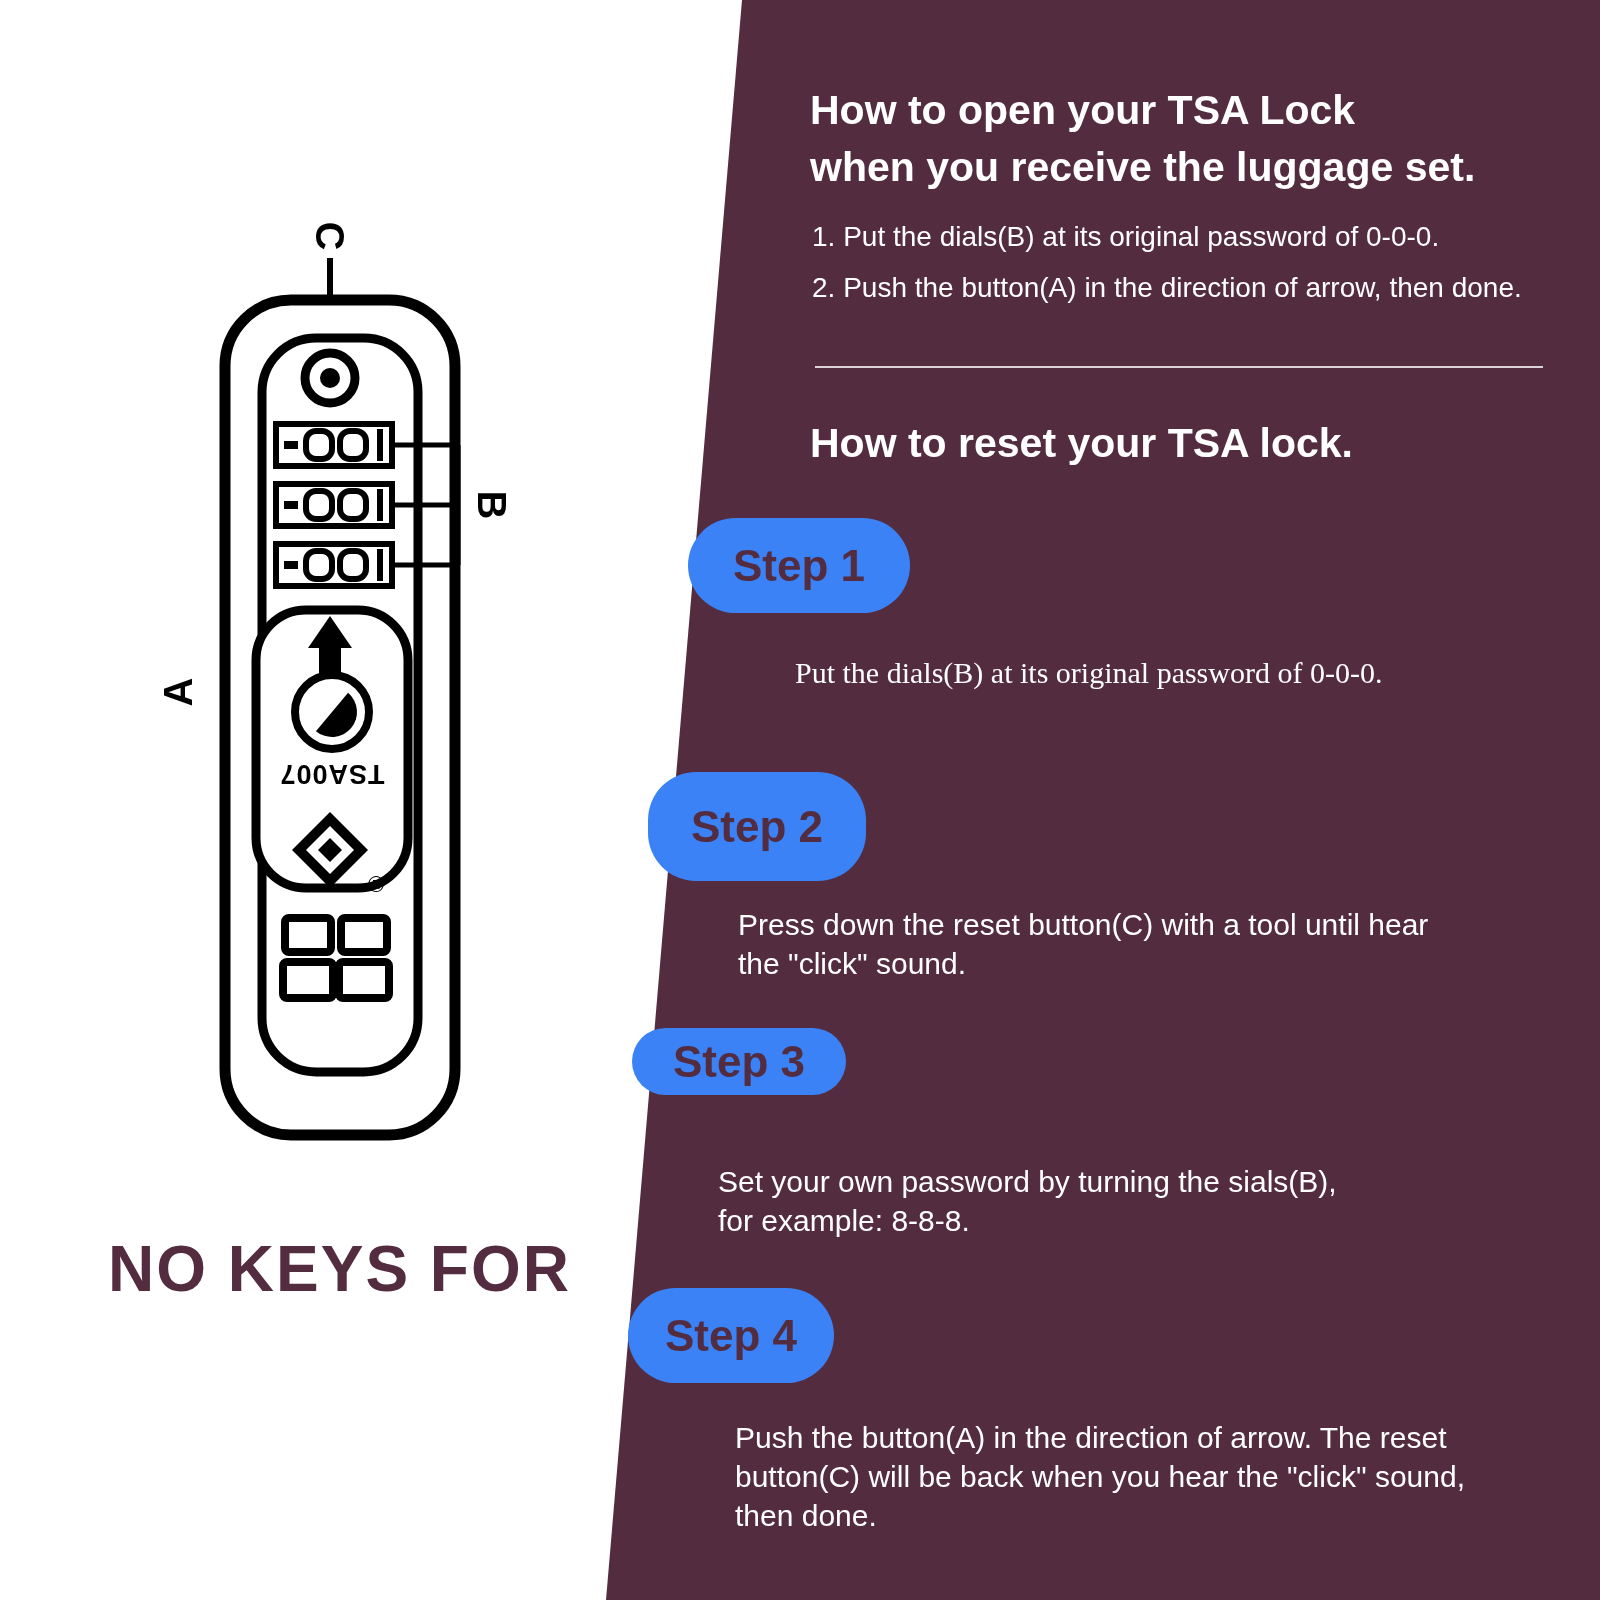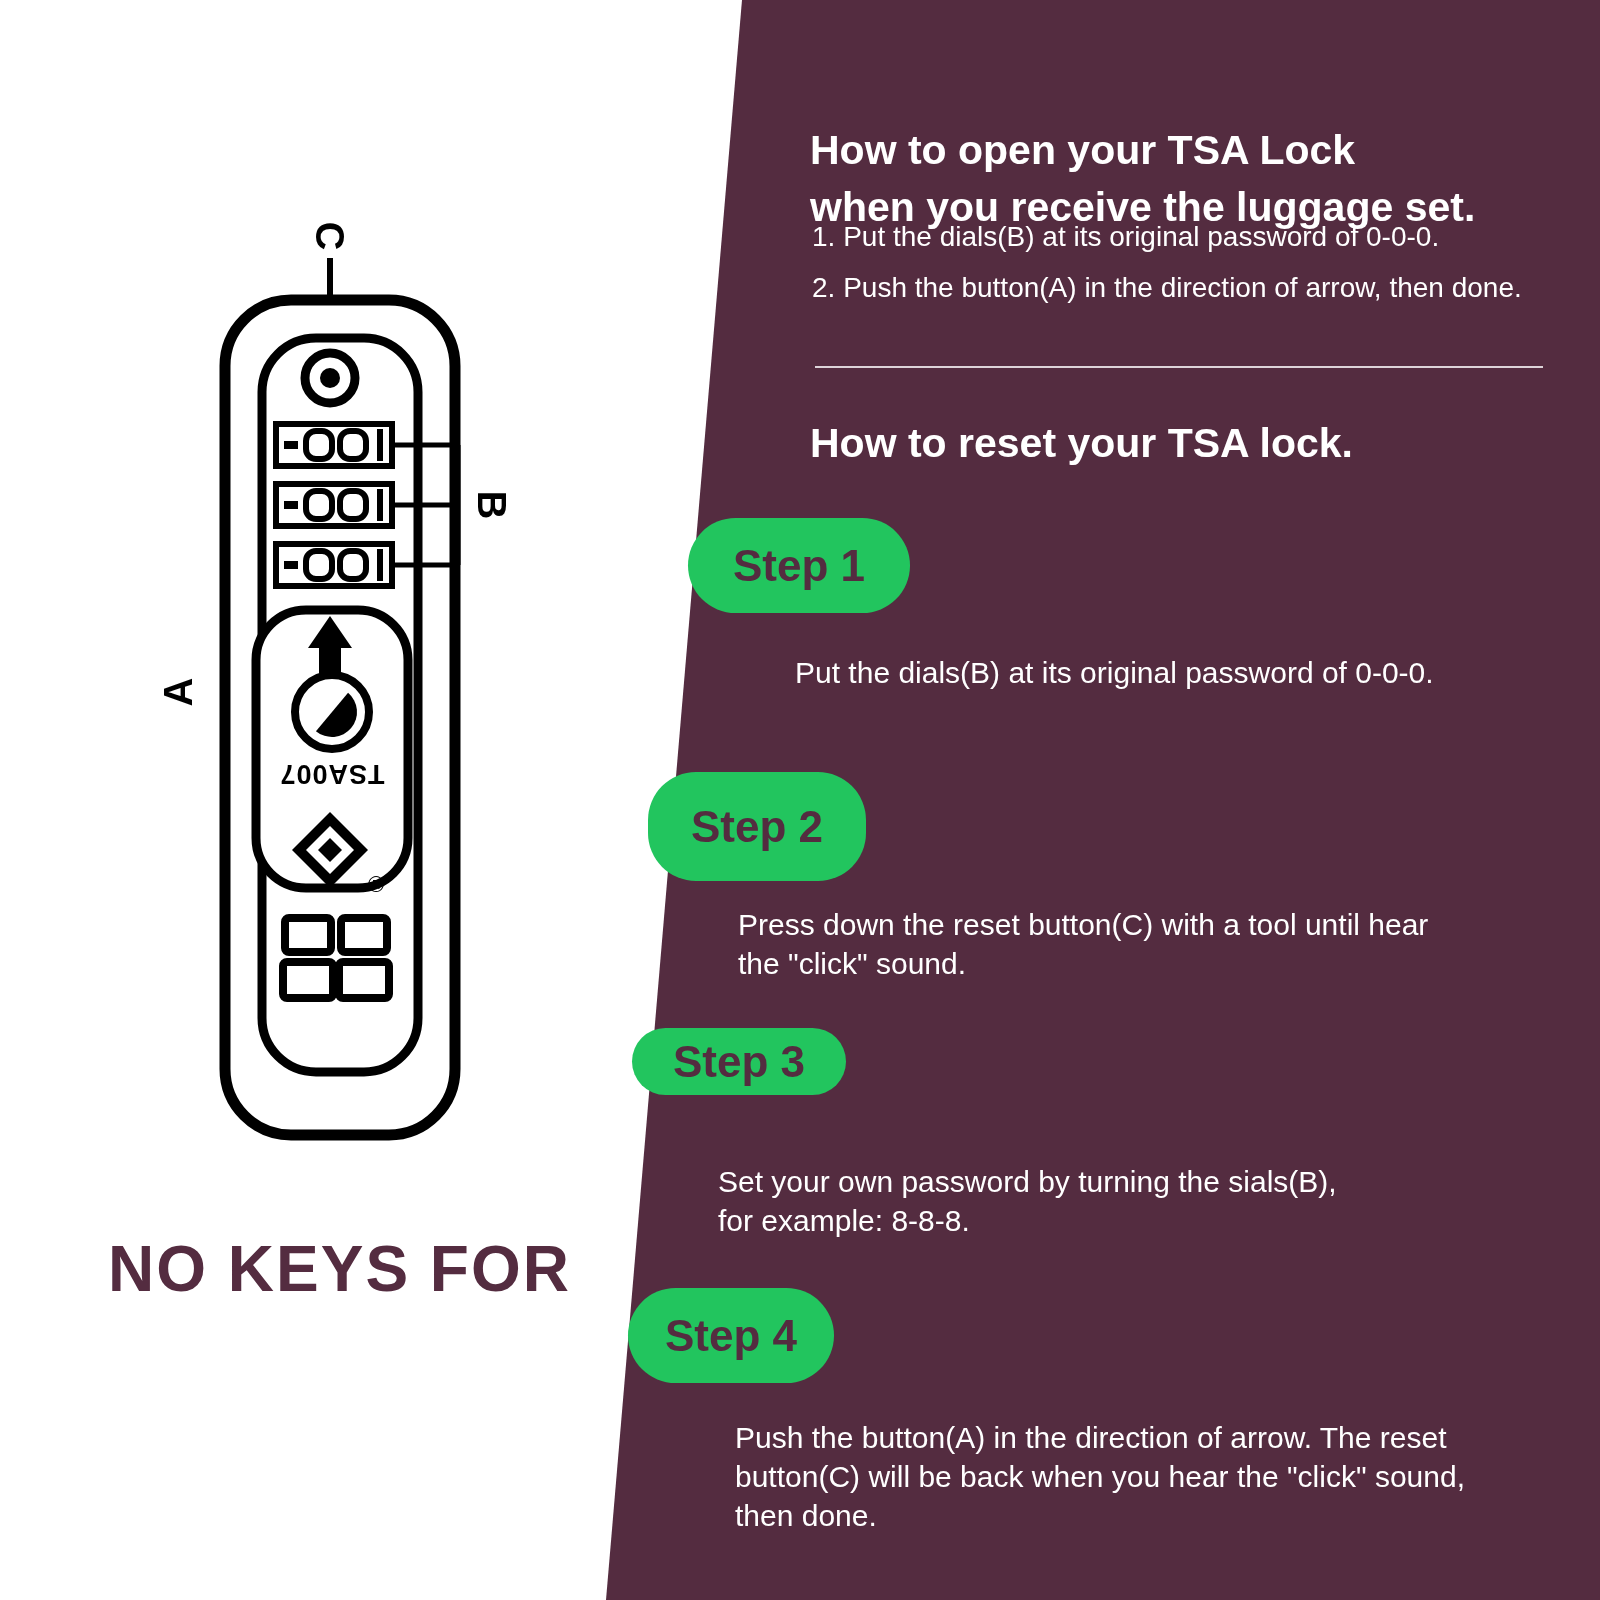--- a/index.html
+++ b/index.html
@@ -13,7 +13,7 @@
   }
   .h1 {
     position:absolute; left:810px; top:82px; color:var(--light);
-    font-weight:bold; font-size:41px; line-height:57px;margin-top:40px;
+    font-weight:bold; font-size:41px; line-height:57px;
   }
   .openlist { position:absolute; left:812px; top:220px; color:var(--light); font-size:28px; }
   .openlist .li { margin-bottom:18px; line-height:33px; }

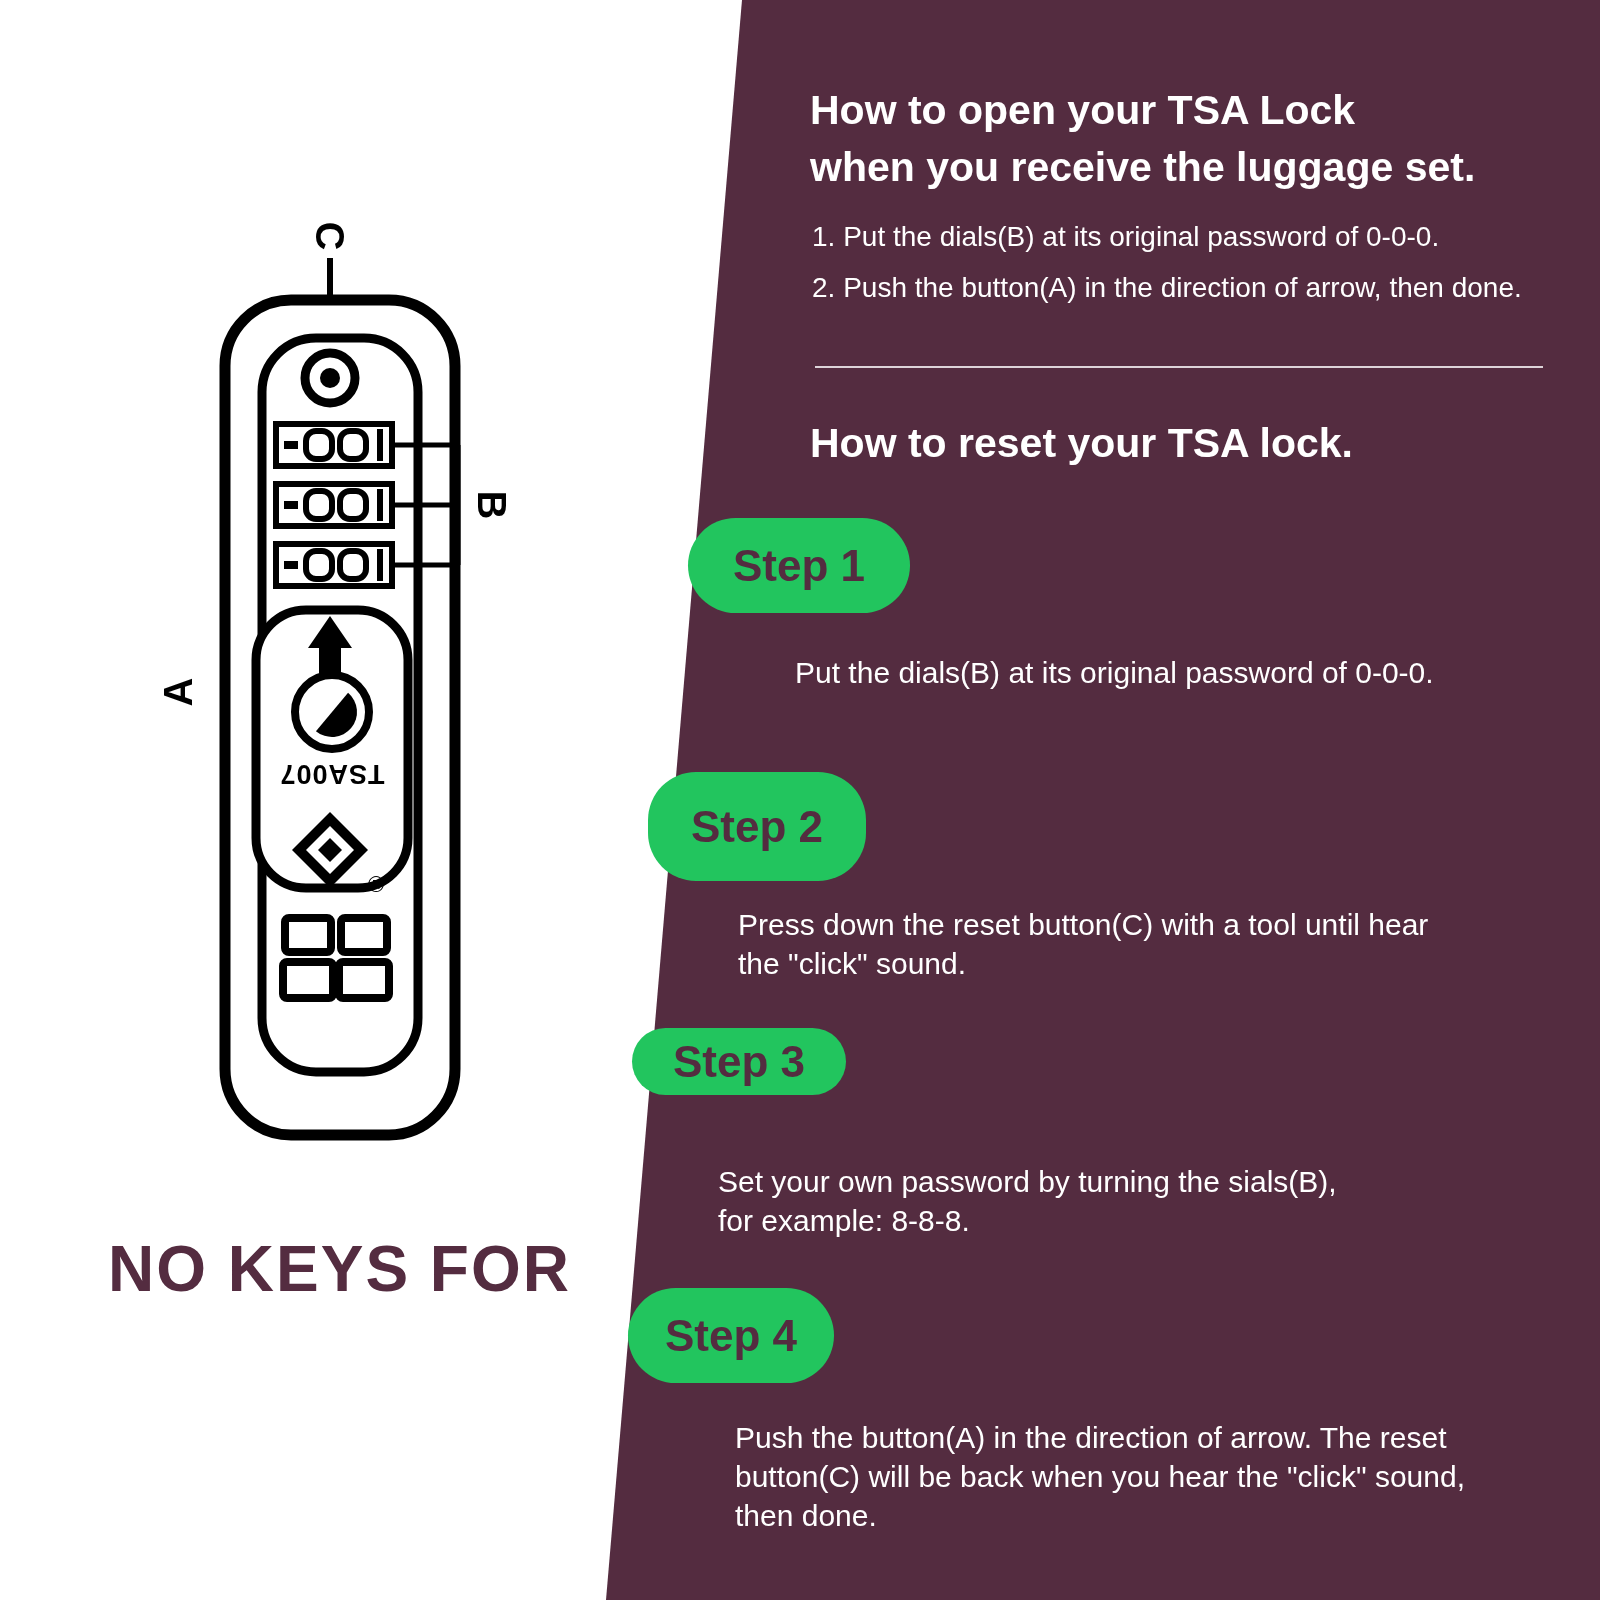--- a/index.html
+++ b/index.html
@@ -26,7 +26,7 @@
     font-weight:bold; font-size:41px;
   }
   .pill {
-    position:absolute; background:#22c55e; border-radius:48px;
+    position:absolute; background:#3b82f6; border-radius:48px;
     display:flex; align-items:center; justify-content:center;
     color:var(--ink); font-weight:bold; font-size:44px;
   }

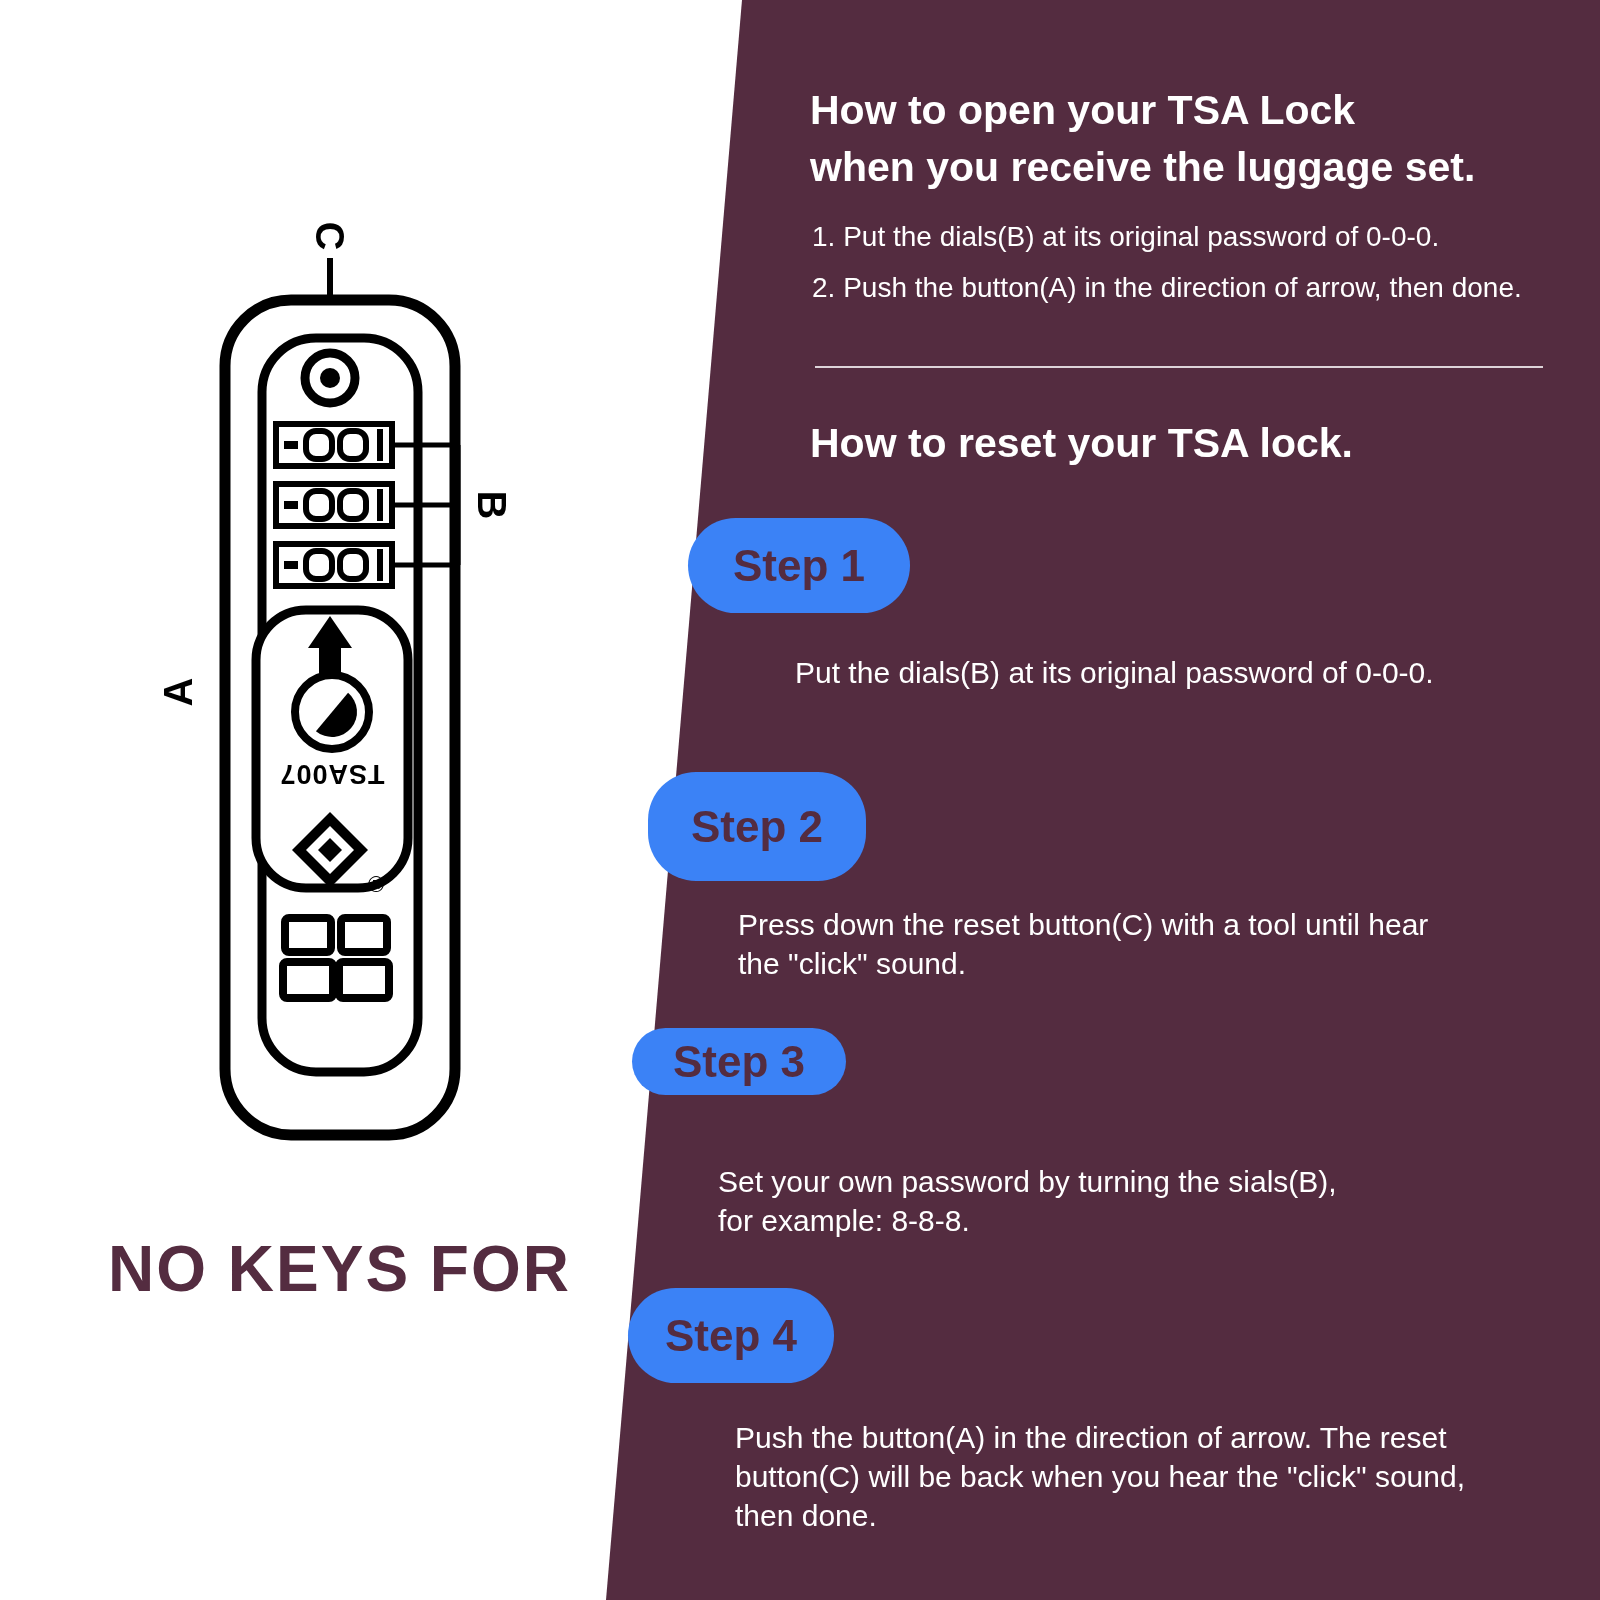--- a/index.html
+++ b/index.html
@@ -38,7 +38,7 @@
     position:absolute; color:var(--light); font-size:30px; line-height:39px;
     white-space:pre-line;
   }
-  .t1 { left:795px; top:653px; }
+  .t1 { left:795px; top:653px;font-family:Liberation Serif, serif; }
   .t2 { left:738px; top:905px; }
   .t3 { left:718px; top:1162px; }
   .t4 { left:695px; top:1418px;margin-left:40px; }

